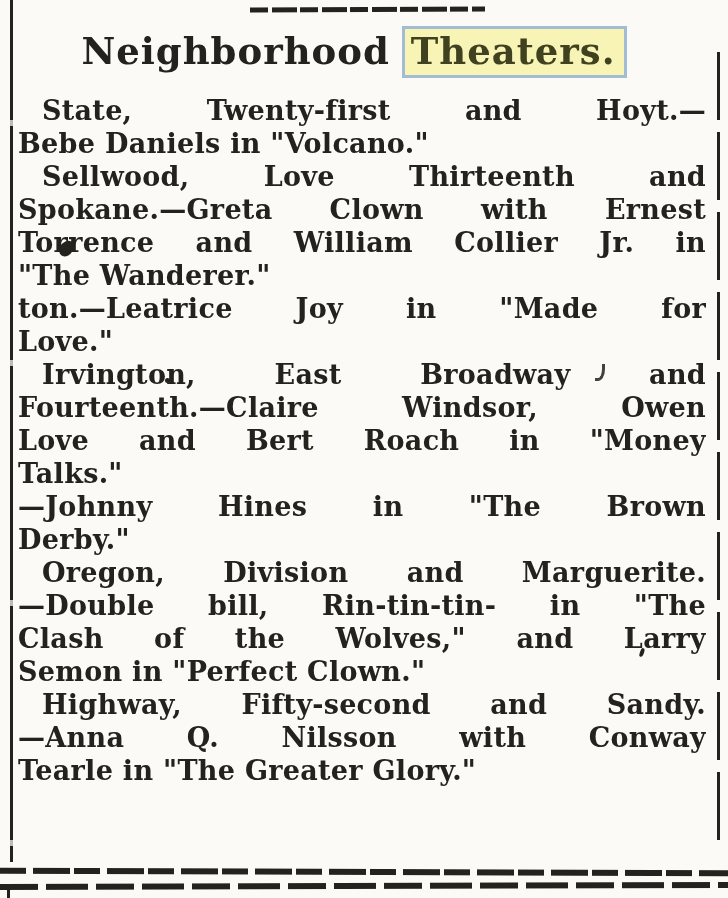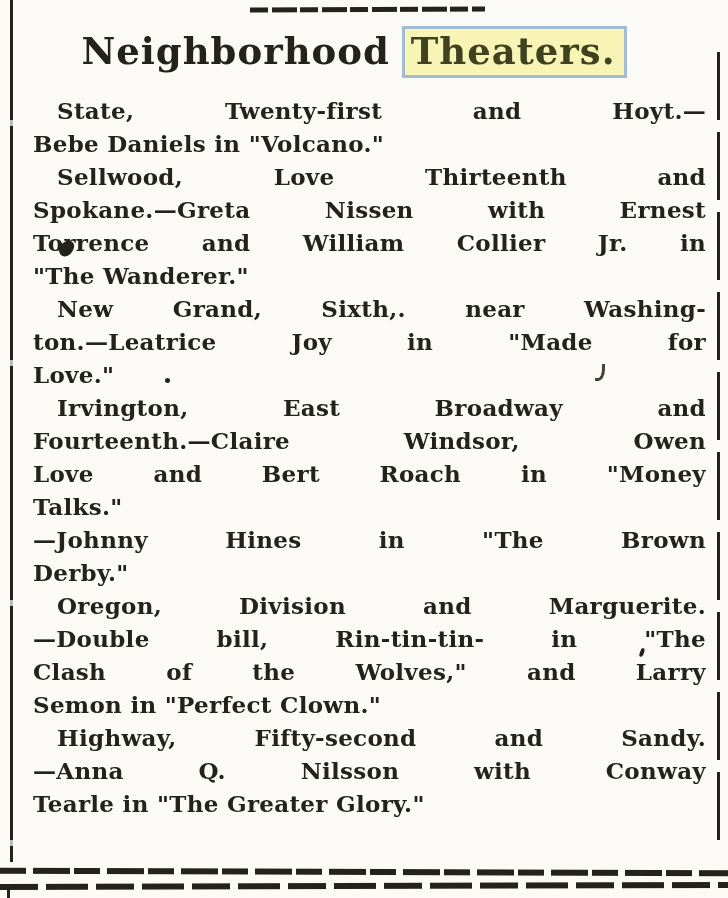--- a/index.html
+++ b/index.html
@@ -62,8 +62,8 @@
   }
   
   .body{
-    margin:16px 22px 0 33px;
-    font-size:23px;
+    margin:16px 22px 0 18px;
+    font-size:27px;
     font-weight:700;
     letter-spacing:.3px;
   }

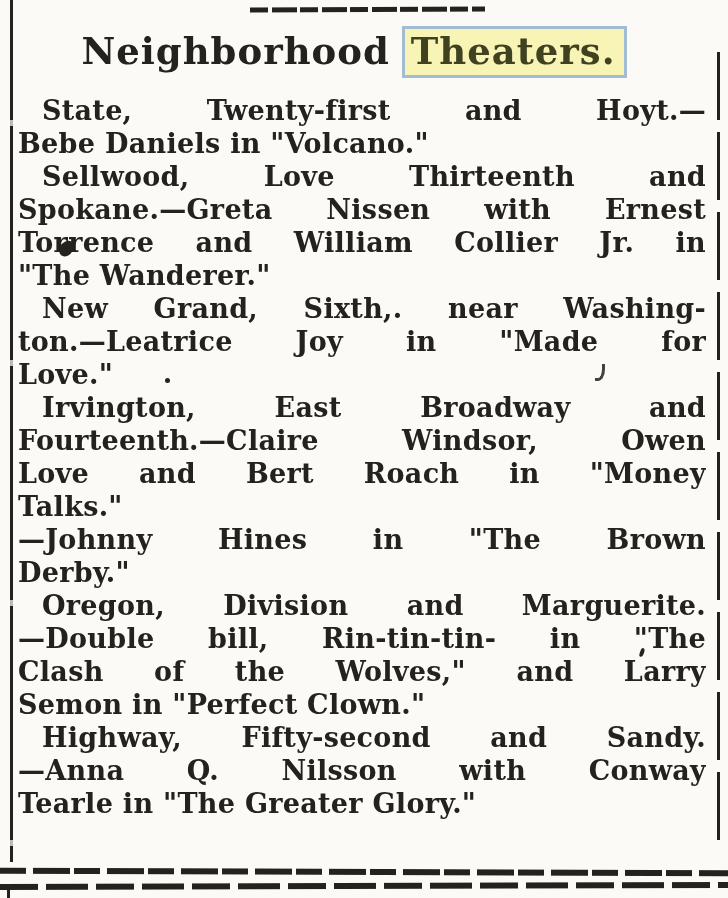--- a/index.html
+++ b/index.html
@@ -115,7 +115,7 @@
       </div>
       <div>
         <div class="line j ind">Sellwood, Love Thirteenth and</div>
-        <div class="line j">Spokane.—Greta Nissen with Ernest</div>
+        <div class="line j">Spokane.—Greta Clown with Ernest</div>
         <div class="line j">Torrence and William Collier Jr. in</div>
         <div class="line">"The Wanderer."</div>
       </div>

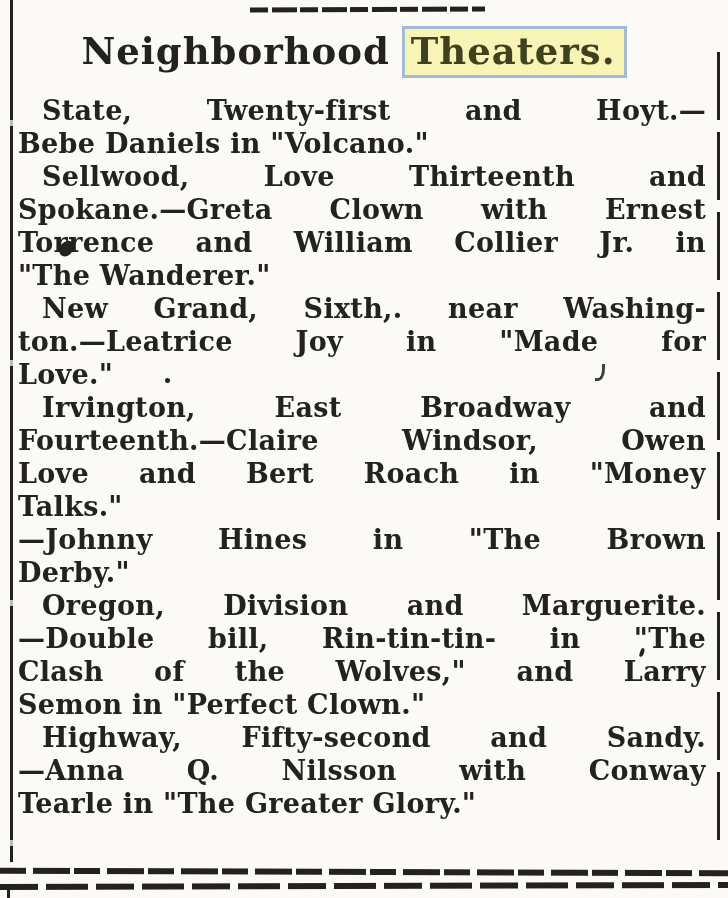--- a/index.html
+++ b/index.html
@@ -120,7 +120,6 @@
         <div class="line">"The Wanderer."</div>
       </div>
       <div>
-        <div class="line j ind">New Grand, Sixth,. near Washing-</div>
         <div class="line j">ton.—Leatrice Joy in "Made for</div>
         <div class="line">Love."</div>
       </div>

